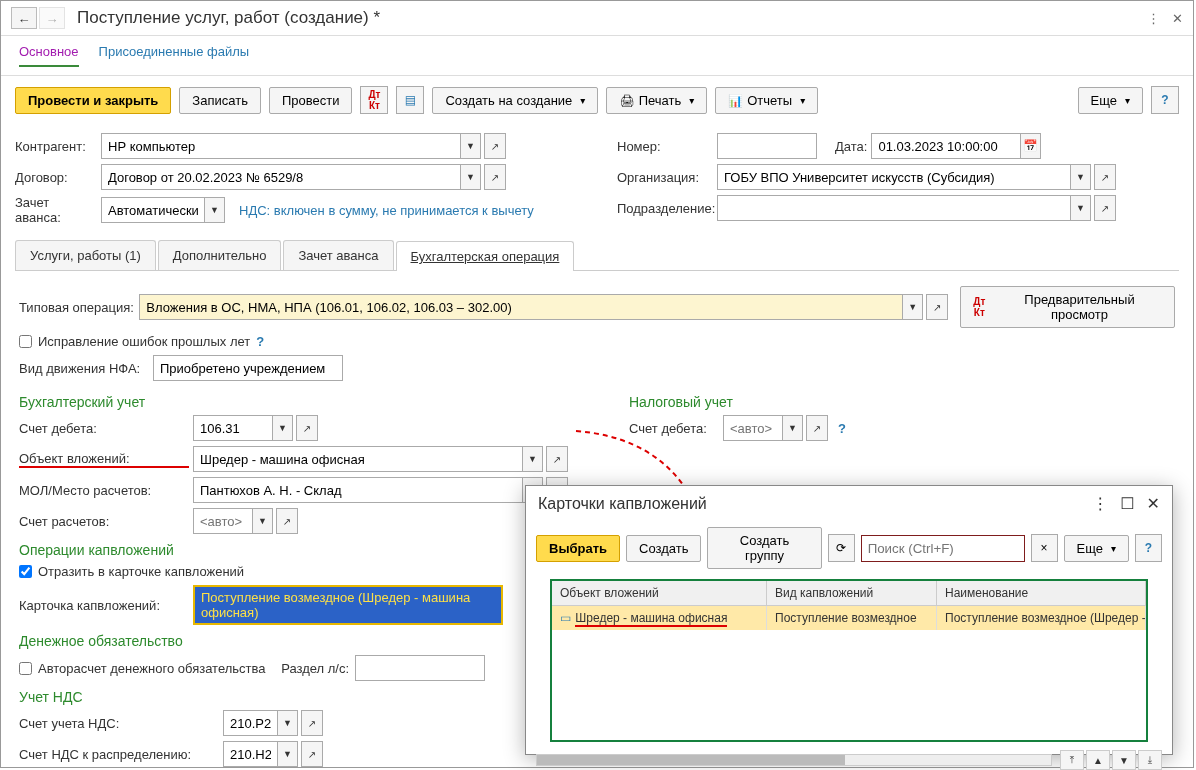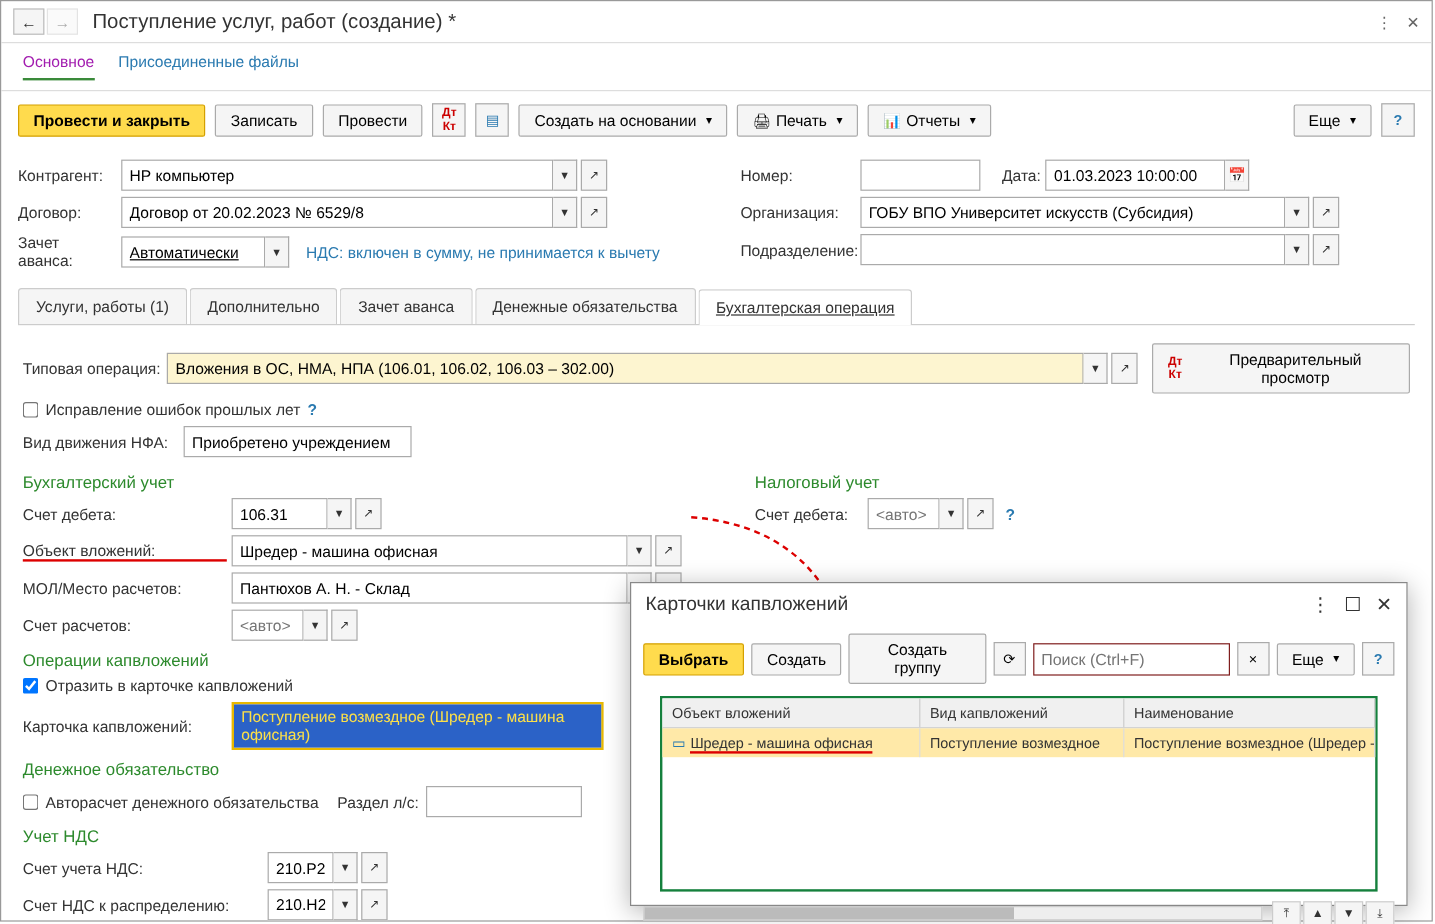--- a/index.html
+++ b/index.html
@@ -93,7 +93,7 @@
     <button class="icon-btn">
         <span class="list-icon"></span>
       </button>
-    <button class="btn btn-drop">Создать на основании</button>
+    <button class="btn btn-drop">Создать на создание</button>
     <button class="btn btn-drop">
         <span class="print-icon"></span>
         <span>Печать</span>

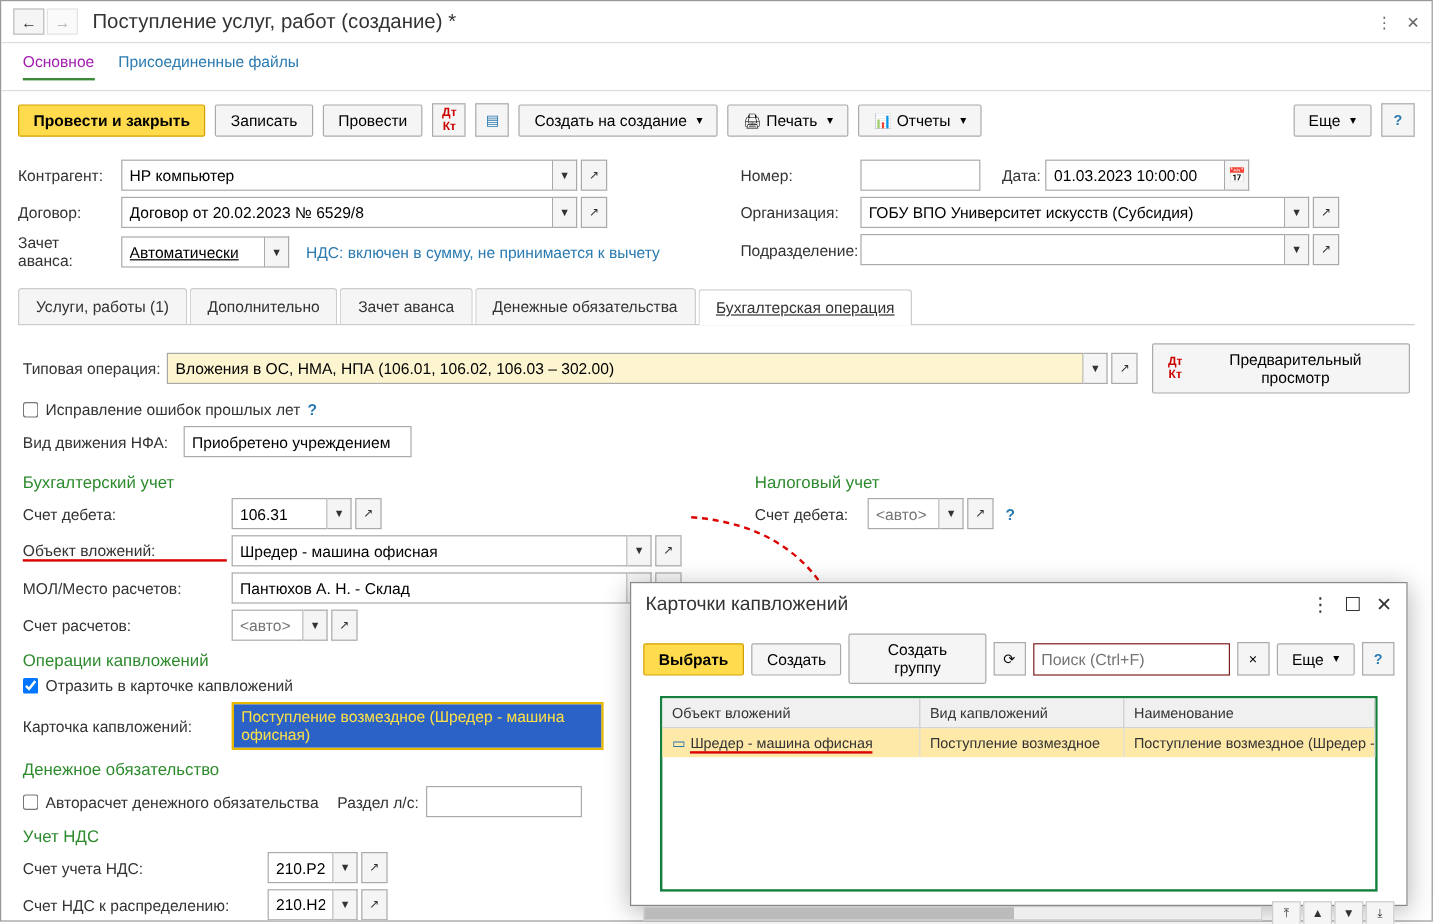--- a/index.html
+++ b/index.html
@@ -129,7 +129,7 @@
         <div class="form-row">
           <div class="label">Зачет аванса:</div>
           <div class="input-combo">
-            <input style="width: 120px; text-decoration: underline;" value="Автоматически">
+            <input style="width: 104px;" value="Автоматически">
             <div class="dd">▼</div>
           </div>
           <span style="margin-left:10px" class="link-blue">НДС: включен в сумму, не принимается к вычету</span>

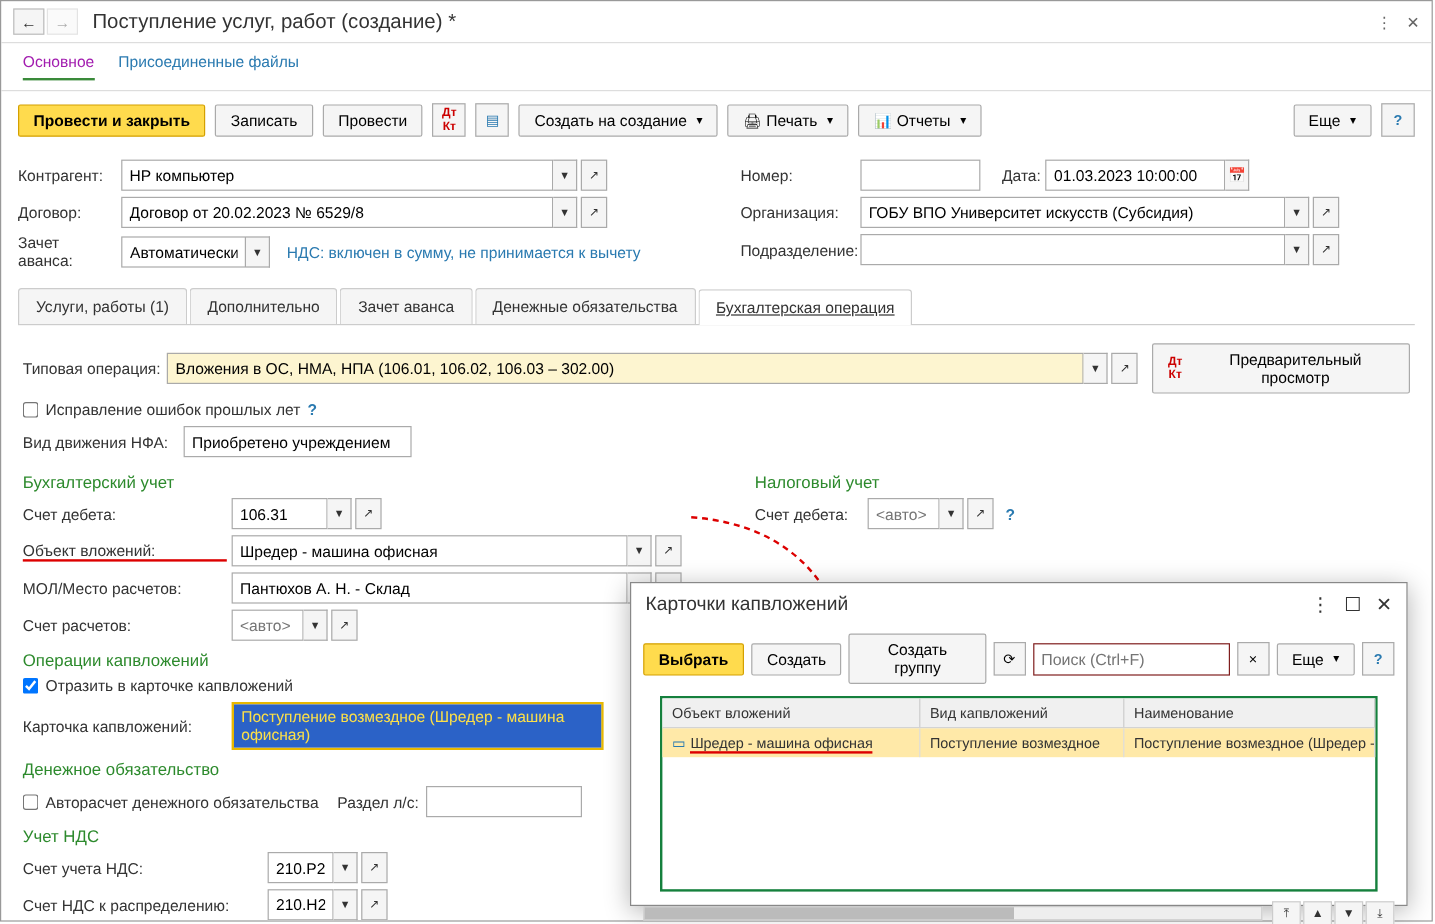--- a/index.html
+++ b/index.html
@@ -173,7 +173,6 @@
     <div class="tab">Услуги, работы (1)</div>
     <div class="tab">Дополнительно</div>
     <div class="tab">Зачет аванса</div>
-    <div class="tab">Денежные обязательства</div>
     <div class="tab active">Бухгалтерская операция</div>
   </div>
 

